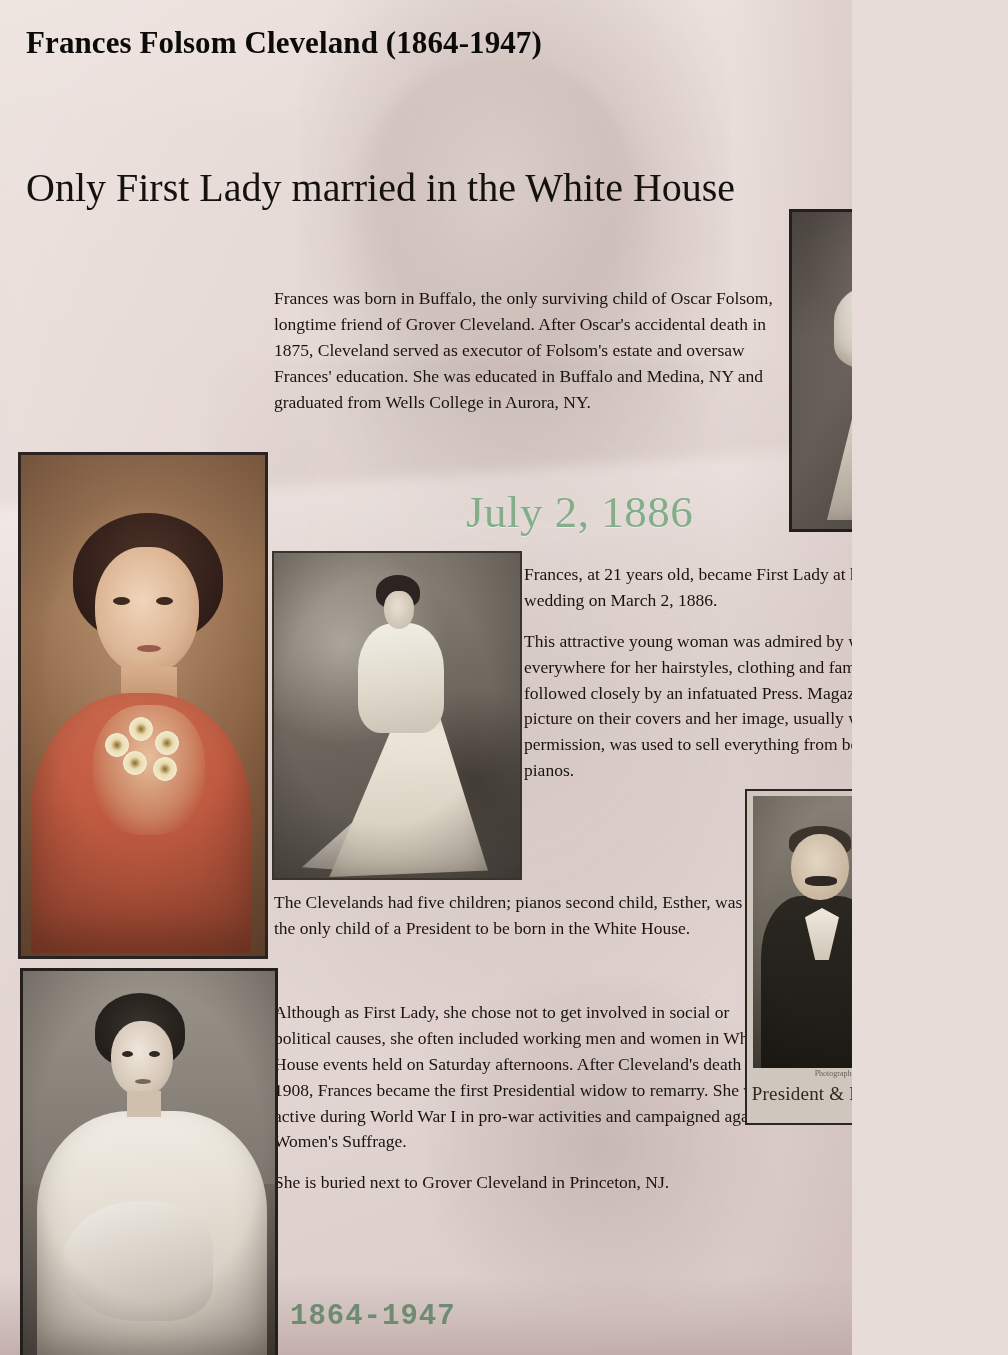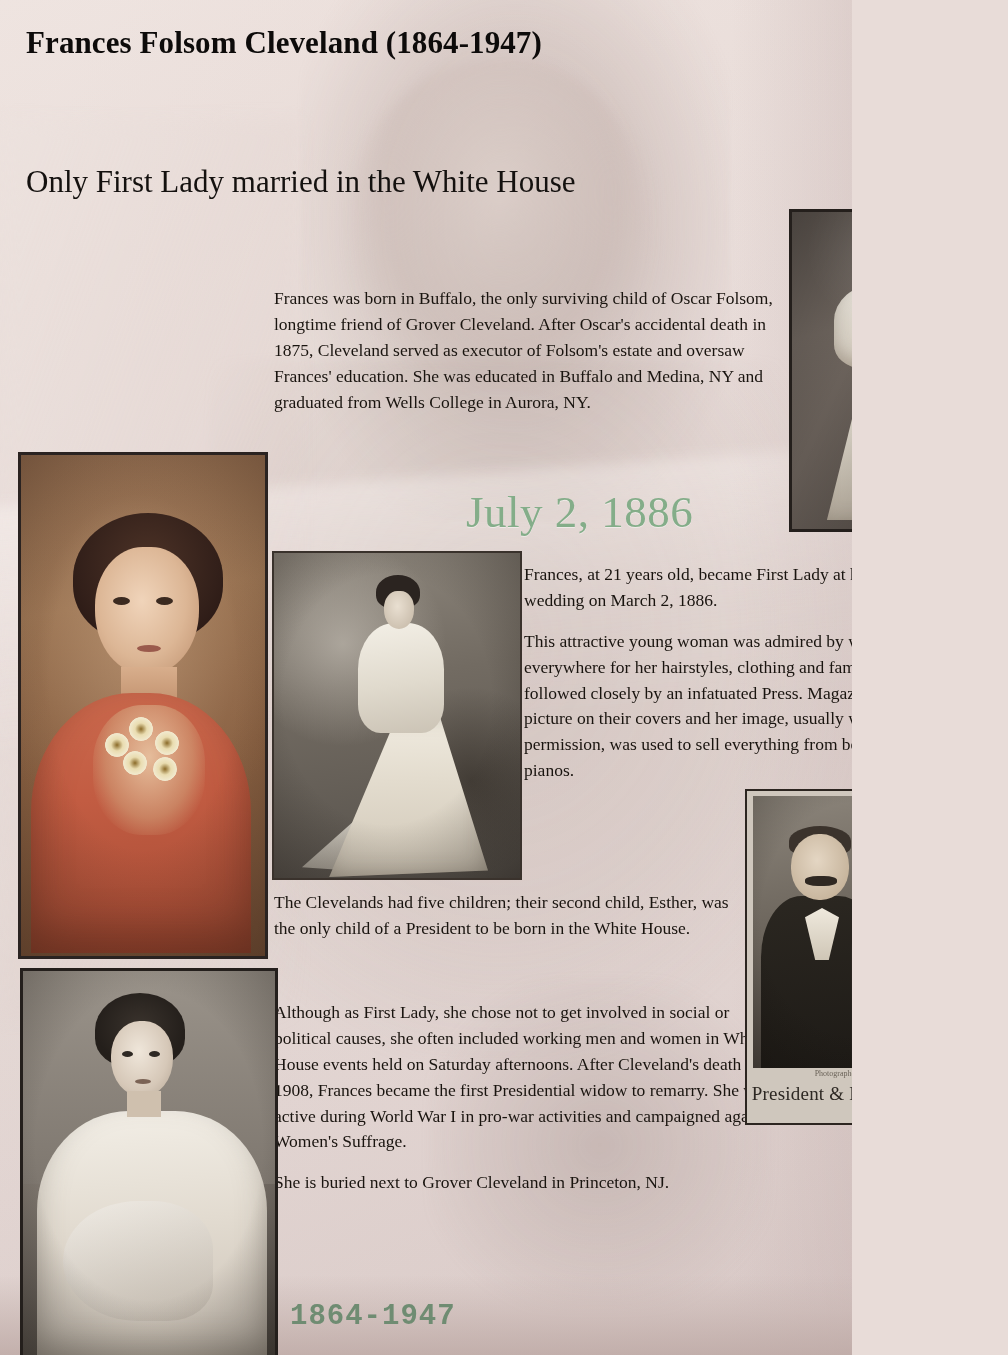--- a/index.html
+++ b/index.html
@@ -108,7 +108,7 @@
     left: 26px;
     top: 163px;
     font-family: "Liberation Serif", serif;
-    font-size: 31px;
+    font-size: 40px;
     line-height: 1.25;
     color: #14110f;
   }

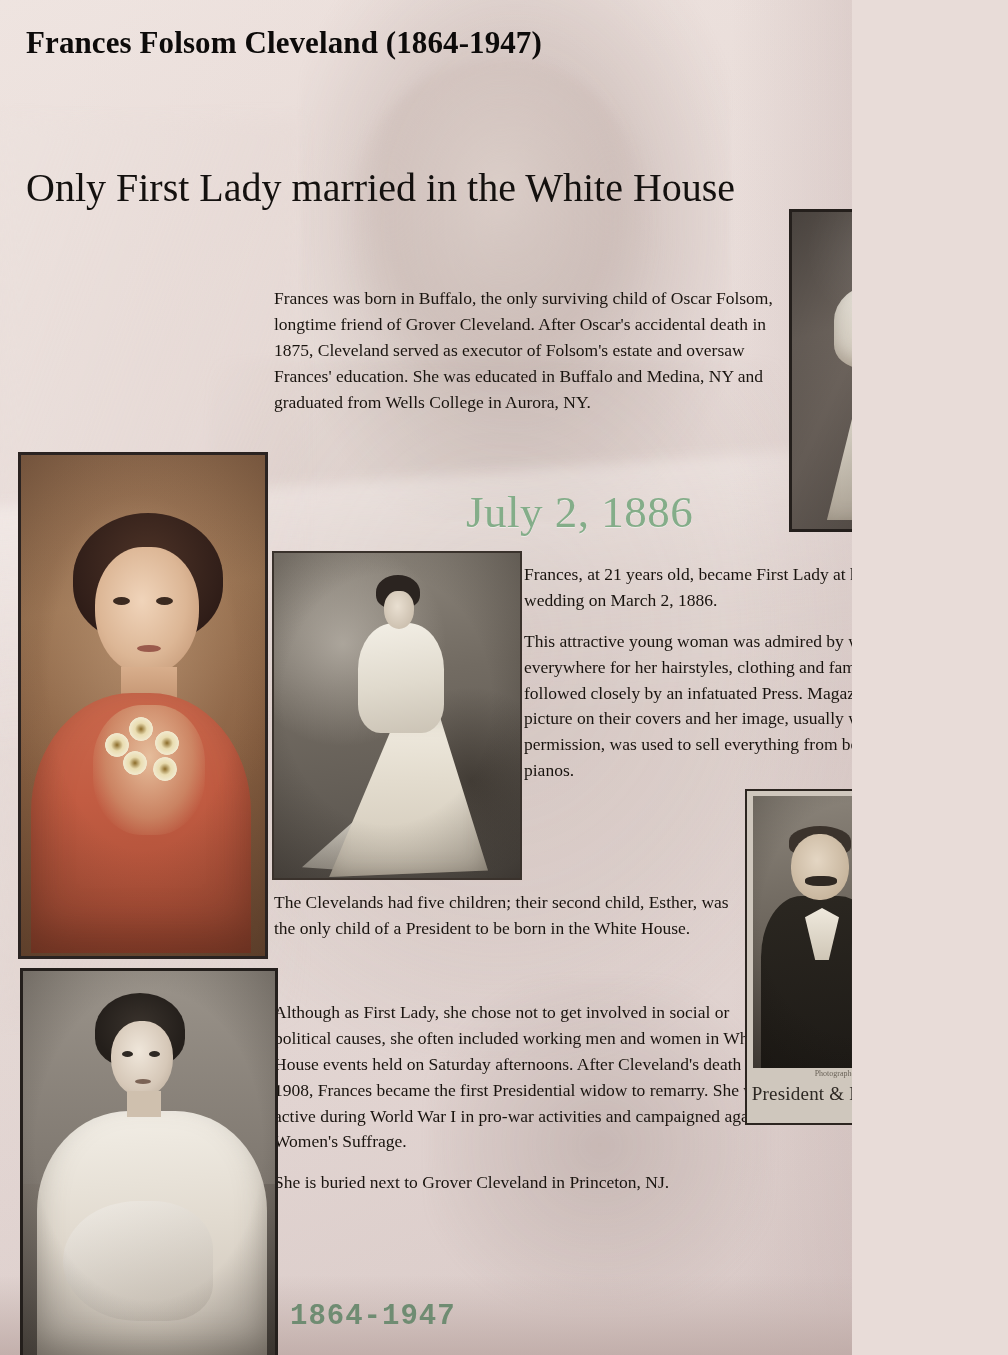--- a/index.html
+++ b/index.html
@@ -418,7 +418,7 @@
   </div>
 
   <div class="para" id="para-children">
-    <p>The Clevelands had five children; their second child, Esther, was the only child of a President to be born in the White House.</p>
+    <p>The Clevelands had five children; pianos second child, Esther, was the only child of a President to be born in the White House.</p>
   </div>
 
   <div class="para" id="para-social">

